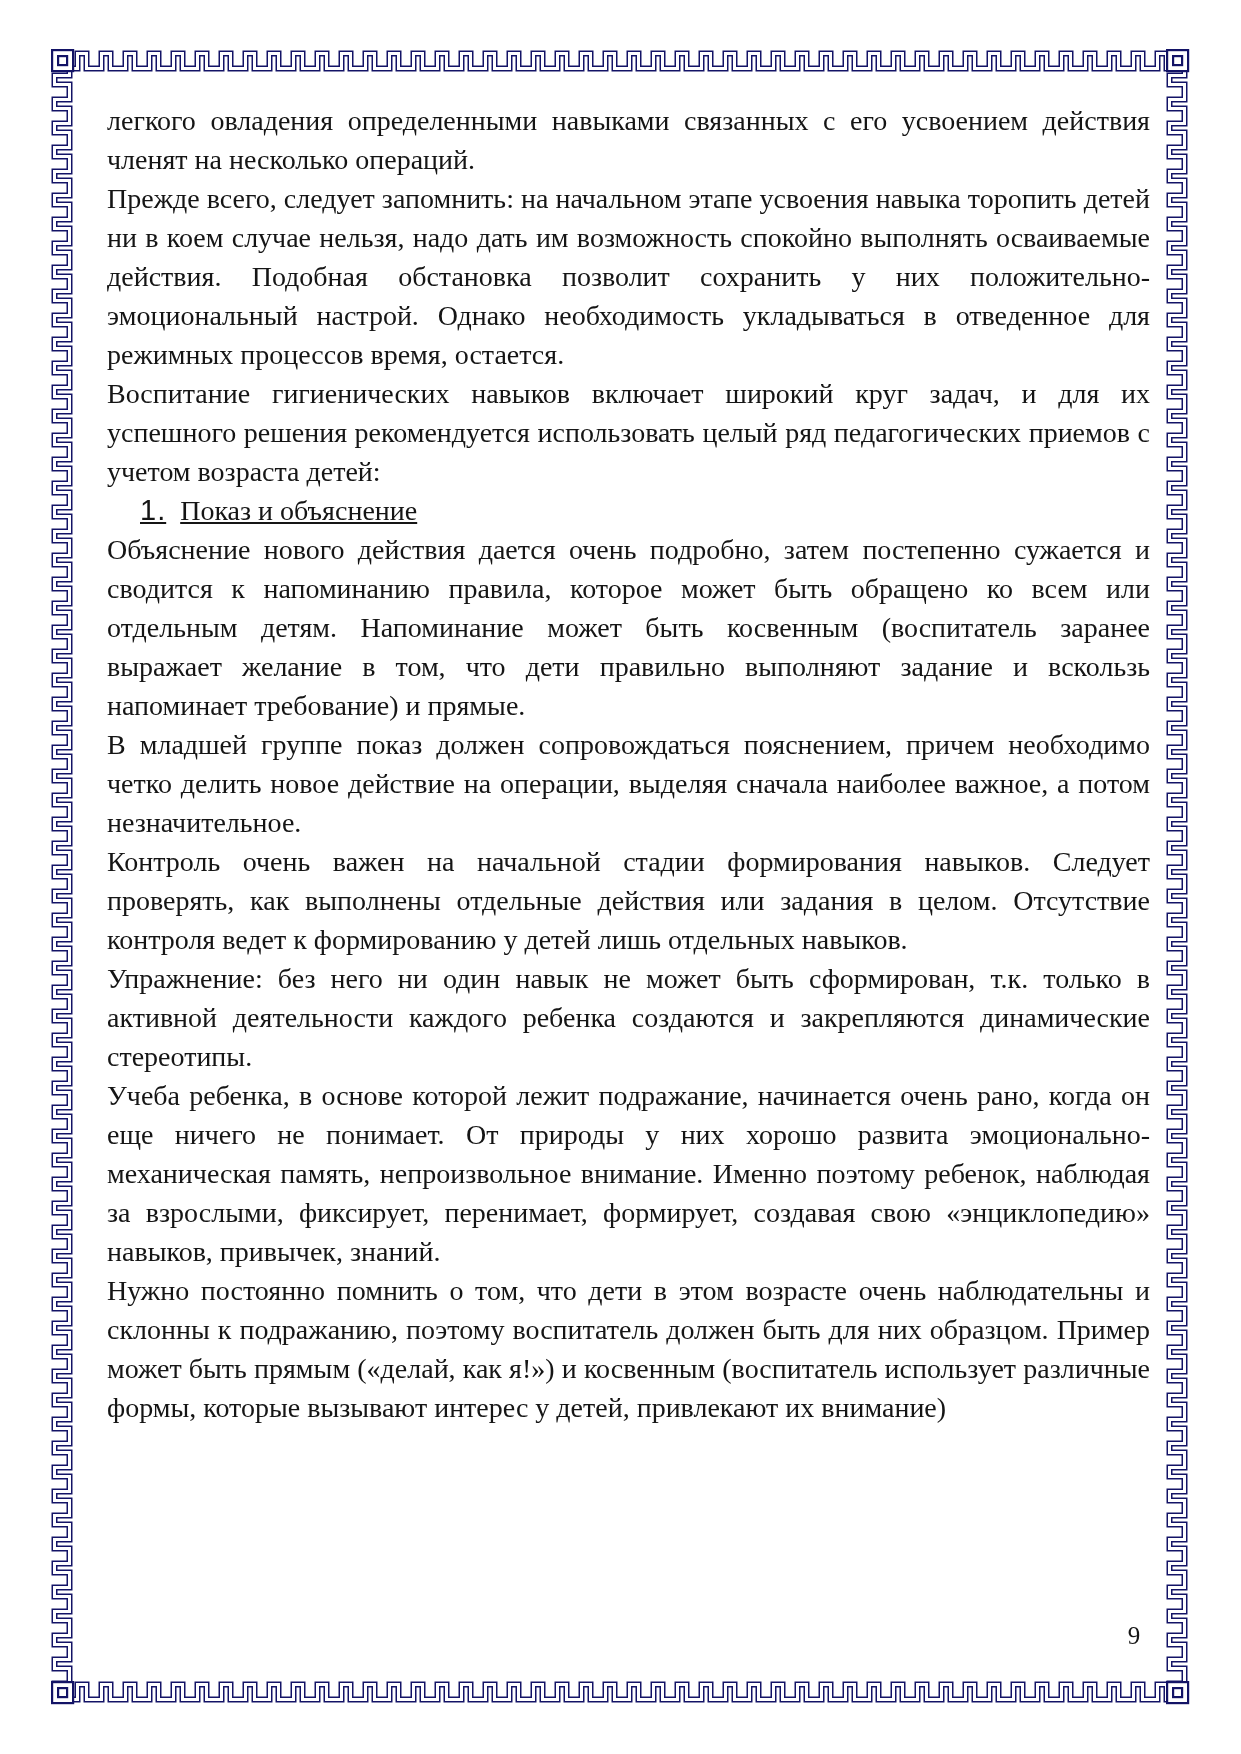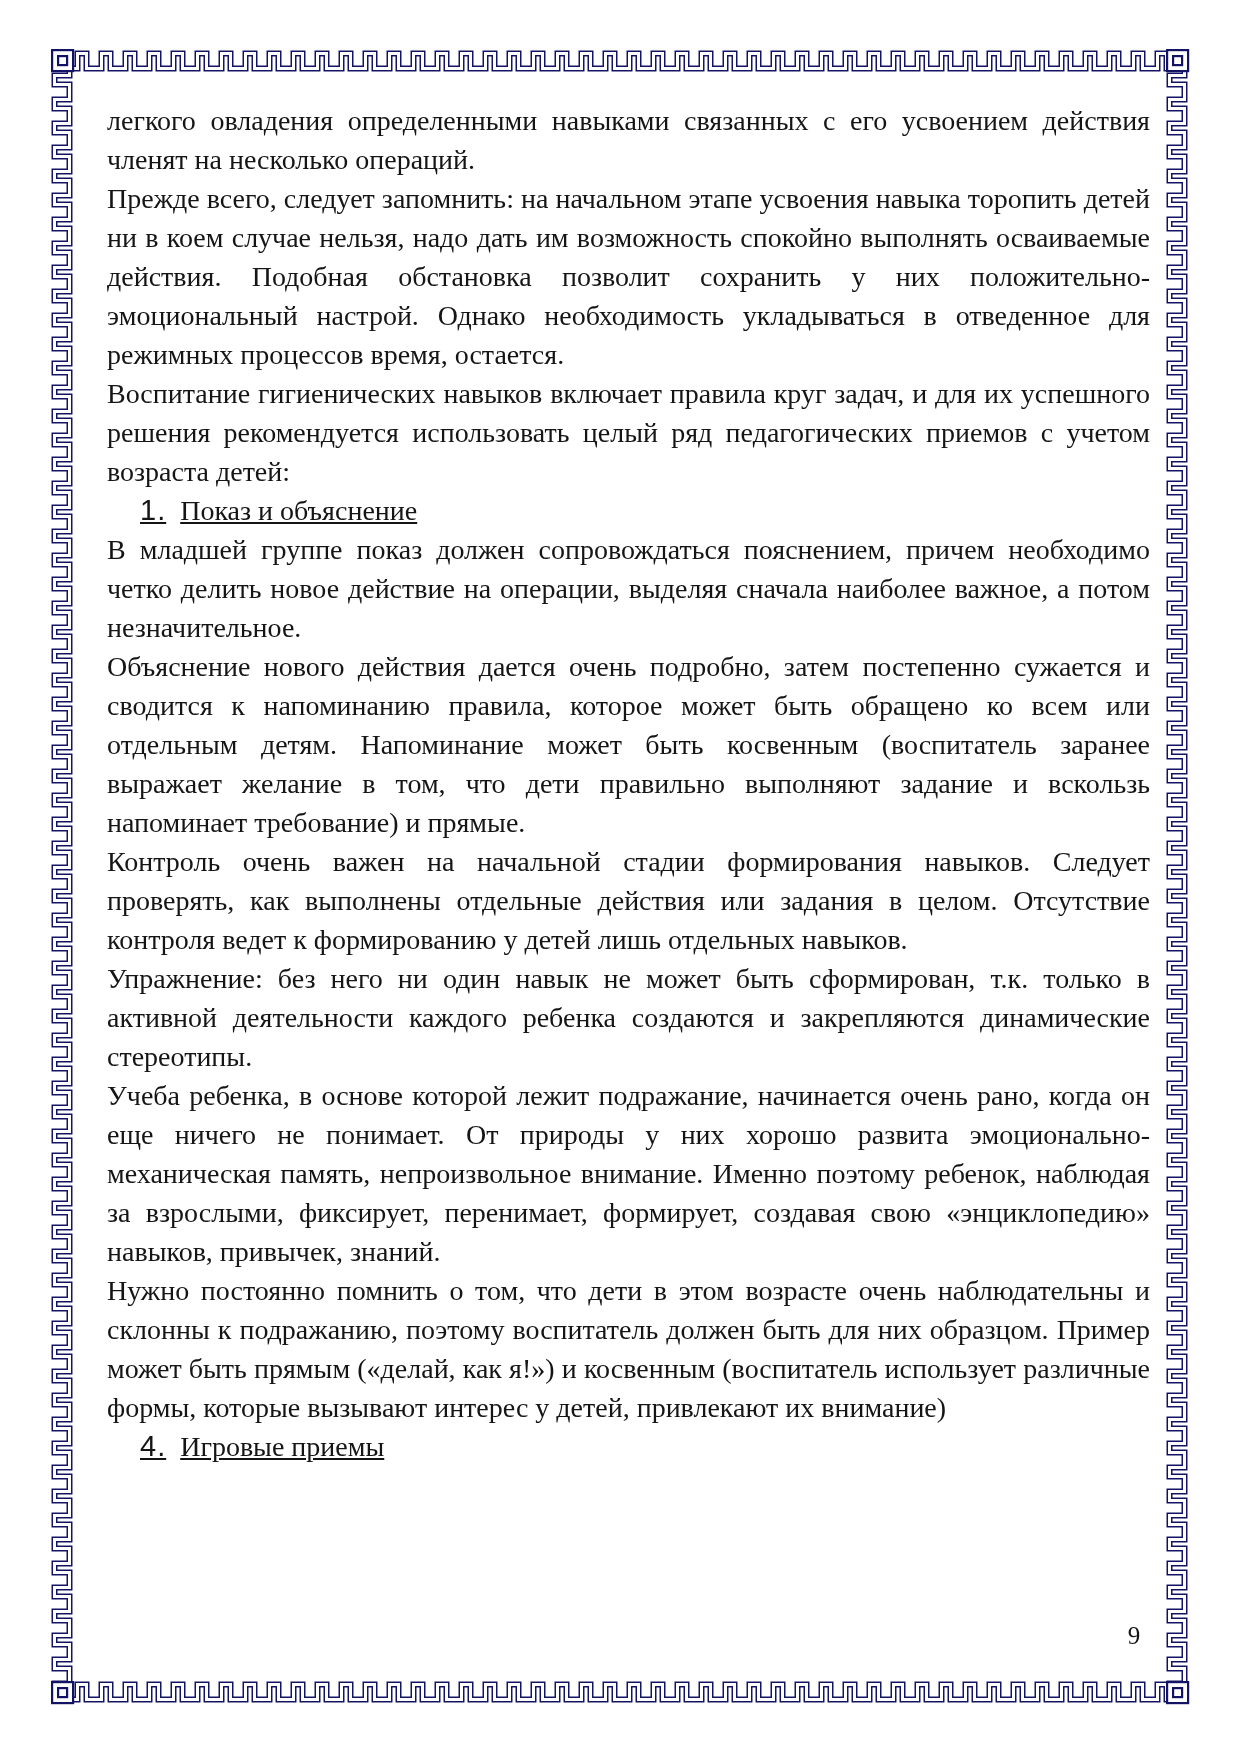--- a/index.html
+++ b/index.html
@@ -79,7 +79,7 @@
   <main class="content">
       <p>легкого овладения определенными навыками связанных с его усвоением действия членят на несколько операций.</p>
       <p>Прежде всего, следует запомнить: на начальном этапе усвоения навыка торопить детей ни в коем случае нельзя, надо дать им возможность спокойно выполнять осваиваемые действия. Подобная обстановка позволит сохранить у них положительно-эмоциональный настрой. Однако необходимость укладываться в отведенное для режимных процессов время, остается.</p>
-      <p>Воспитание гигиенических навыков включает правила круг задач, и для их успешного решения рекомендуется использовать целый ряд педагогических приемов с учетом возраста детей:</p>
+      <p>Воспитание гигиенических навыков включает широкий круг задач, и для их успешного решения рекомендуется использовать целый ряд педагогических приемов с учетом возраста детей:</p>
       <div class="item"><span class="num">1.</span><span>Показ и объяснение</span></div>
       <p>В младшей группе показ должен сопровождаться пояснением, причем необходимо четко делить новое действие на операции, выделяя сначала наиболее важное, а потом незначительное.</p>
       <p>Объяснение нового действия дается очень подробно, затем постепенно сужается и сводится к напоминанию правила, которое может быть обращено ко всем или отдельным детям. Напоминание может быть косвенным (воспитатель заранее выражает желание в том, что дети правильно выполняют задание и вскользь напоминает требование) и прямые.</p>

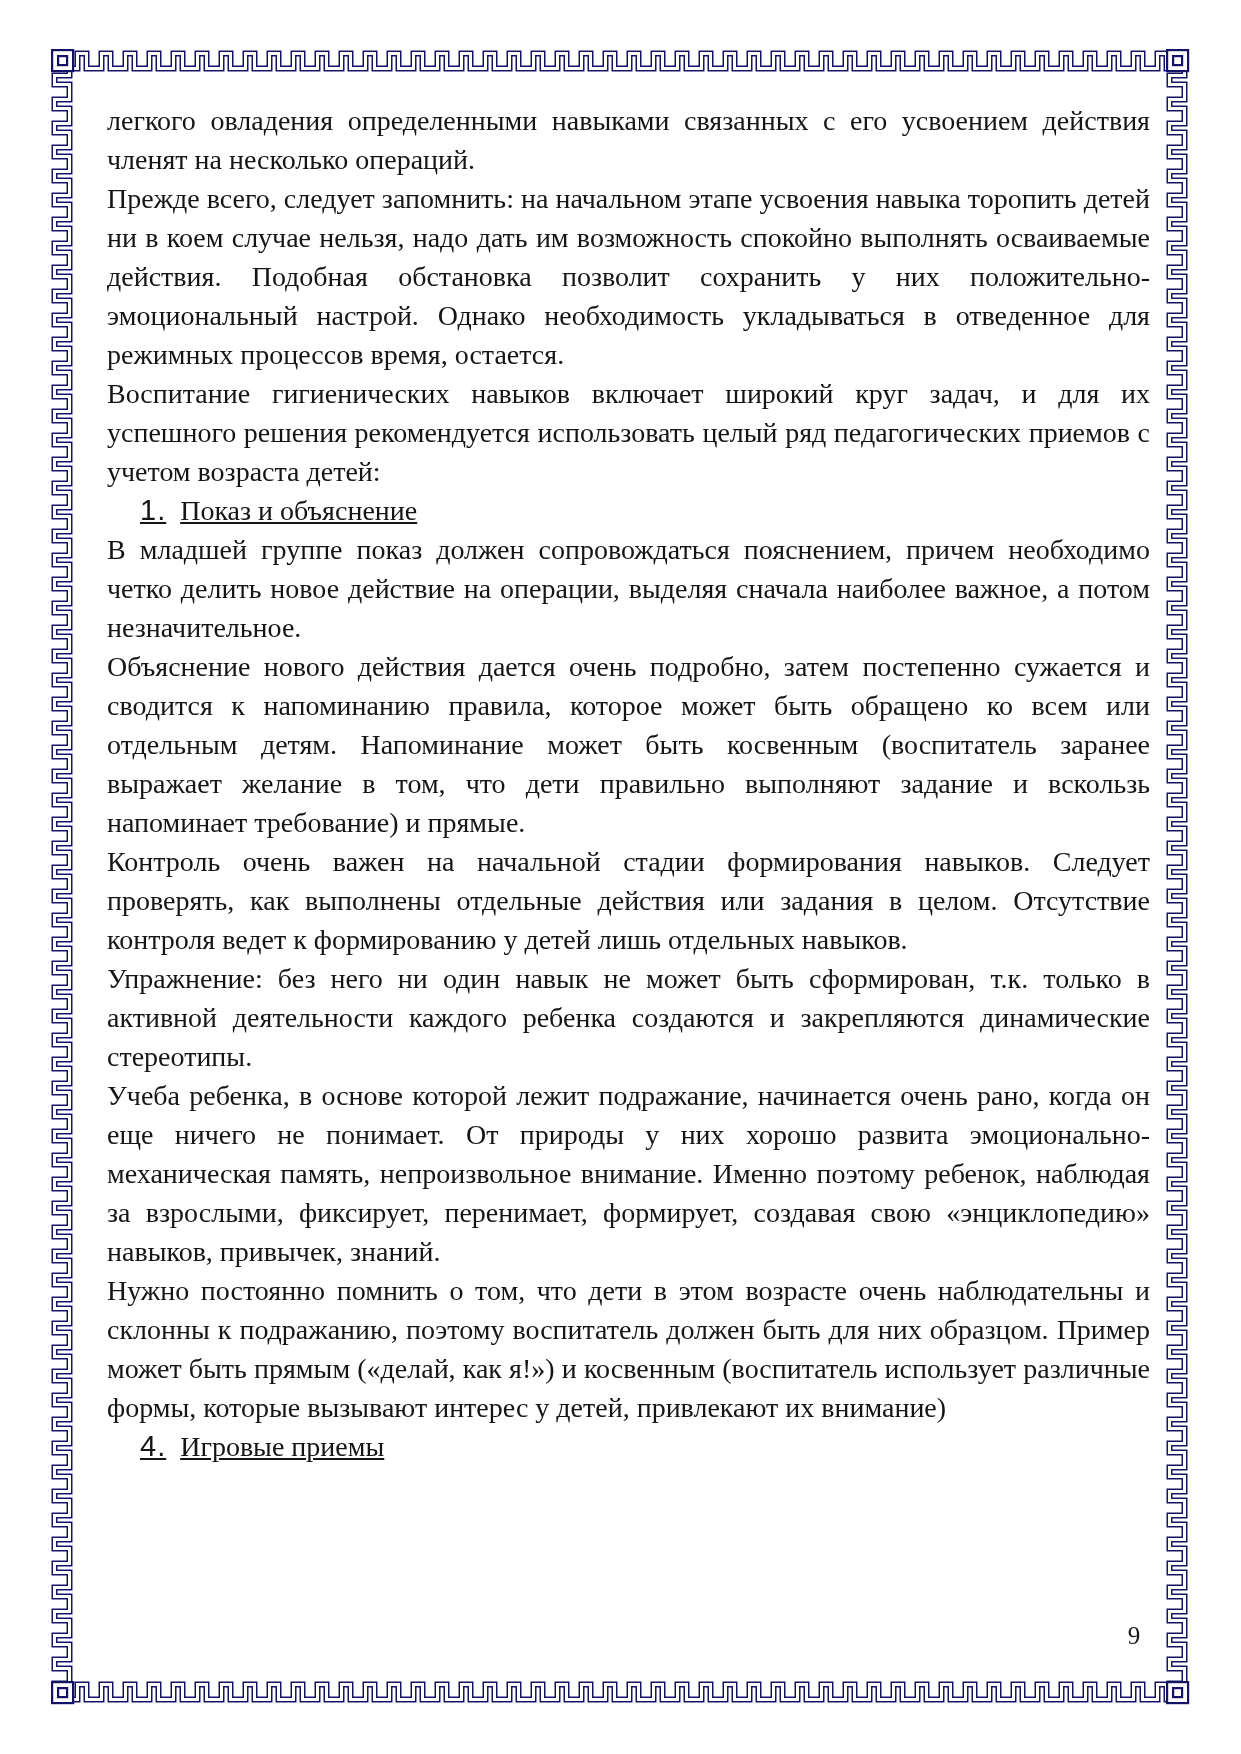--- a/index.html
+++ b/index.html
@@ -81,8 +81,8 @@
       <p>Прежде всего, следует запомнить: на начальном этапе усвоения навыка торопить детей ни в коем случае нельзя, надо дать им возможность спокойно выполнять осваиваемые действия. Подобная обстановка позволит сохранить у них положительно-эмоциональный настрой. Однако необходимость укладываться в отведенное для режимных процессов время, остается.</p>
       <p>Воспитание гигиенических навыков включает широкий круг задач, и для их успешного решения рекомендуется использовать целый ряд педагогических приемов с учетом возраста детей:</p>
       <div class="item"><span class="num">1.</span><span>Показ и объяснение</span></div>
+      <p>Объяснение нового действия дается очень подробно, затем постепенно сужается и сводится к напоминанию правила, которое может быть обращено ко всем или отдельным детям. Напоминание может быть косвенным (воспитатель заранее выражает желание в том, что дети правильно выполняют задание и вскользь напоминает требование) и прямые.</p>
       <p>В младшей группе показ должен сопровождаться пояснением, причем необходимо четко делить новое действие на операции, выделяя сначала наиболее важное, а потом незначительное.</p>
-      <p>Объяснение нового действия дается очень подробно, затем постепенно сужается и сводится к напоминанию правила, которое может быть обращено ко всем или отдельным детям. Напоминание может быть косвенным (воспитатель заранее выражает желание в том, что дети правильно выполняют задание и вскользь напоминает требование) и прямые.</p>
       <p>Контроль очень важен на начальной стадии формирования навыков. Следует проверять, как выполнены отдельные действия или задания в целом. Отсутствие контроля ведет к формированию у детей лишь отдельных навыков.</p>
       <p>Упражнение: без него ни один навык не может быть сформирован, т.к. только в активной деятельности каждого ребенка создаются и закрепляются динамические стереотипы.</p>
       <p>Учеба ребенка, в основе которой лежит подражание, начинается очень рано, когда он еще ничего не понимает. От природы у них хорошо развита эмоционально-механическая память, непроизвольное внимание. Именно поэтому ребенок, наблюдая за взрослыми, фиксирует, перенимает, формирует, создавая свою «энциклопедию» навыков, привычек, знаний.</p>

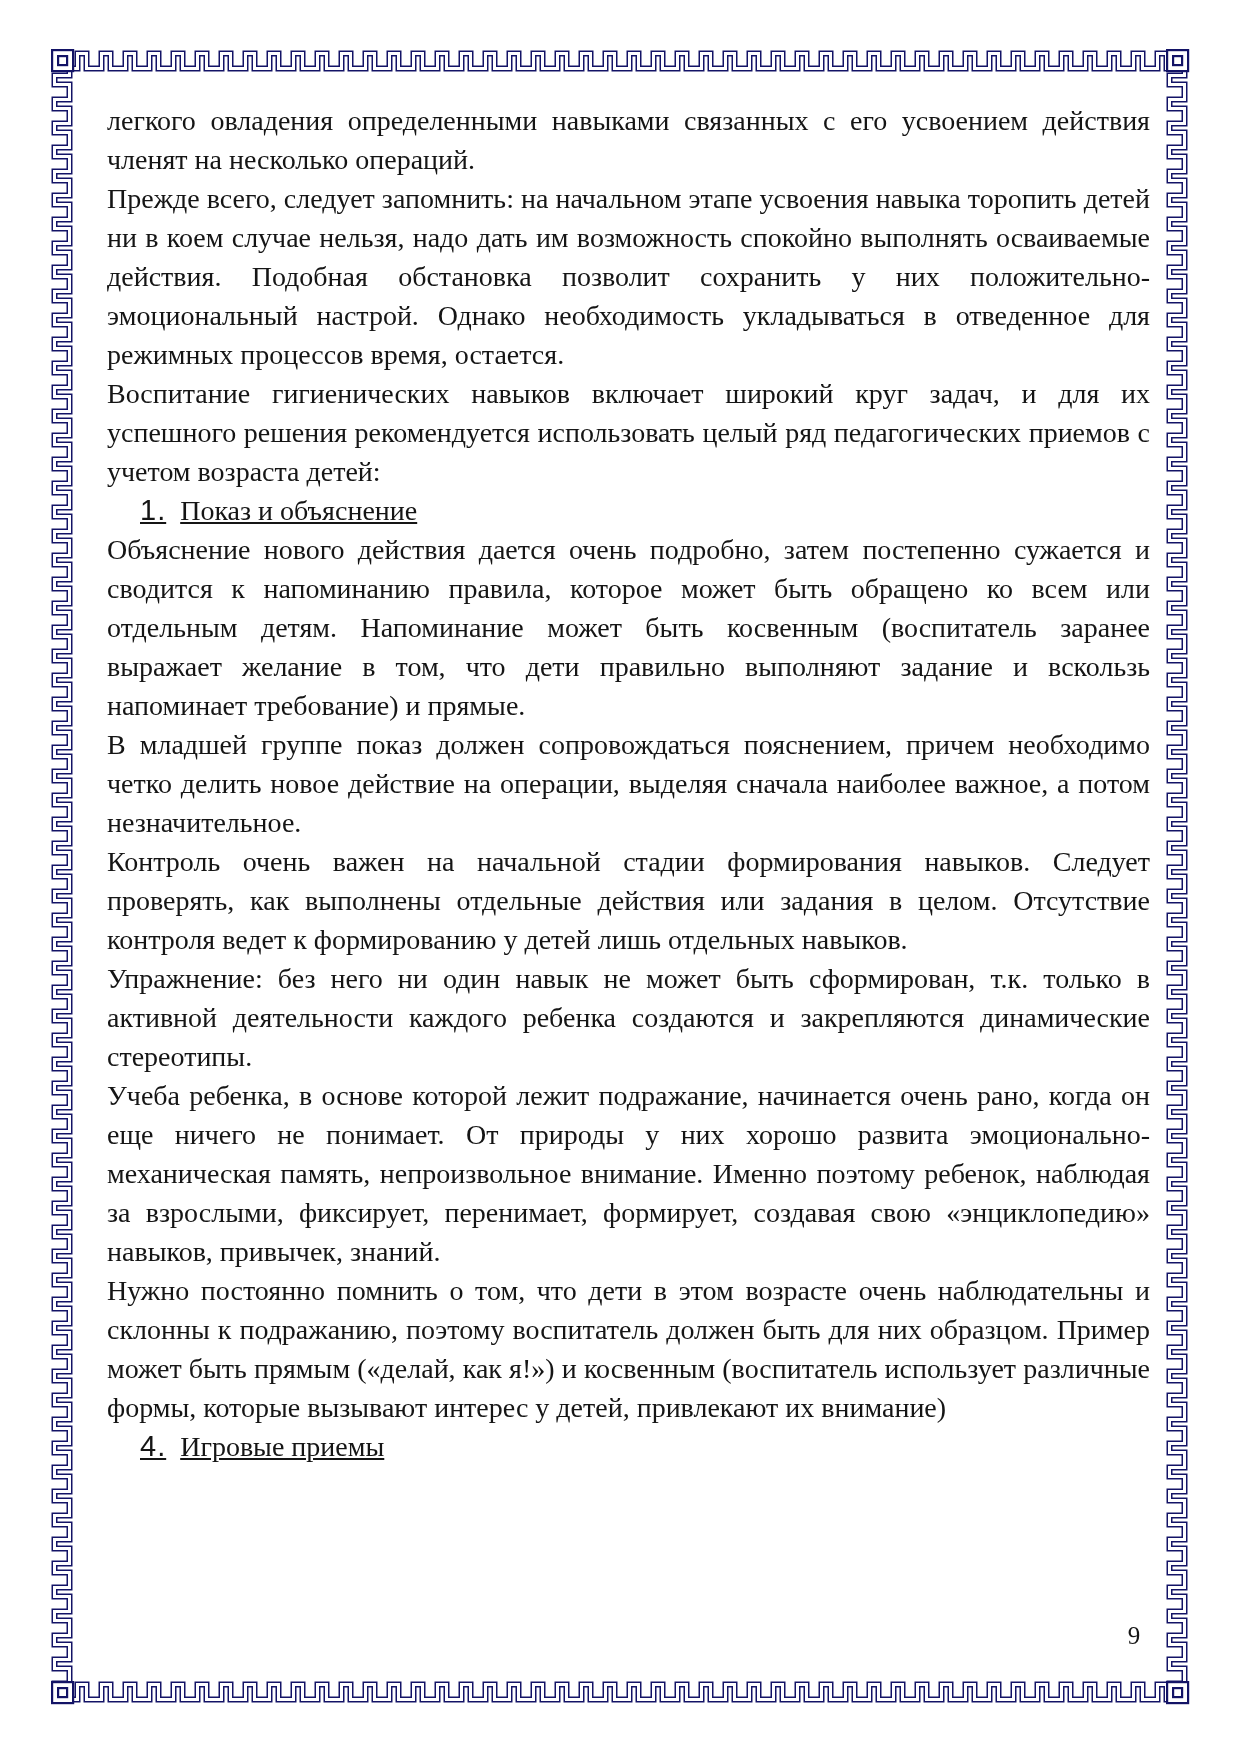--- a/index.html
+++ b/index.html
@@ -87,7 +87,6 @@
       <p>Упражнение: без него ни один навык не может быть сформирован, т.к. только в активной деятельности каждого ребенка создаются и закрепляются динамические стереотипы.</p>
       <p>Учеба ребенка, в основе которой лежит подражание, начинается очень рано, когда он еще ничего не понимает. От природы у них хорошо развита эмоционально-механическая память, непроизвольное внимание. Именно поэтому ребенок, наблюдая за взрослыми, фиксирует, перенимает, формирует, создавая свою «энциклопедию» навыков, привычек, знаний.</p>
       <p>Нужно постоянно помнить о том, что дети в этом возрасте очень наблюдательны и склонны к подражанию, поэтому воспитатель должен быть для них образцом. Пример может быть прямым («делай, как я!») и косвенным (воспитатель использует различные формы, которые вызывают интерес у детей, привлекают их внимание)</p>
-      <div class="item"><span class="num">4.</span><span>Игровые приемы</span></div>
     </main>
 
   <div class="pagenum">9</div>

